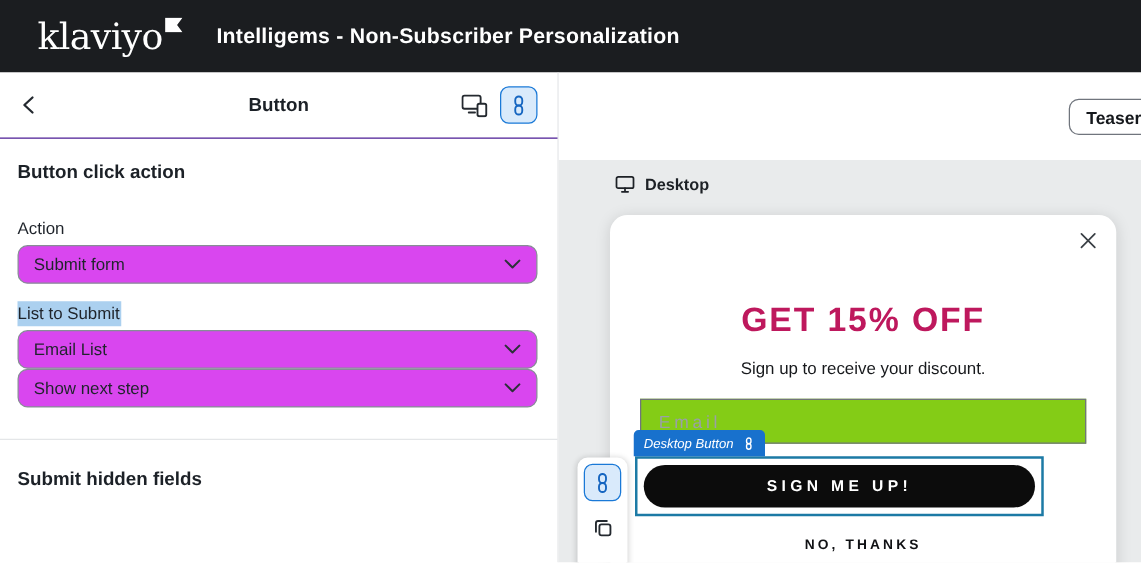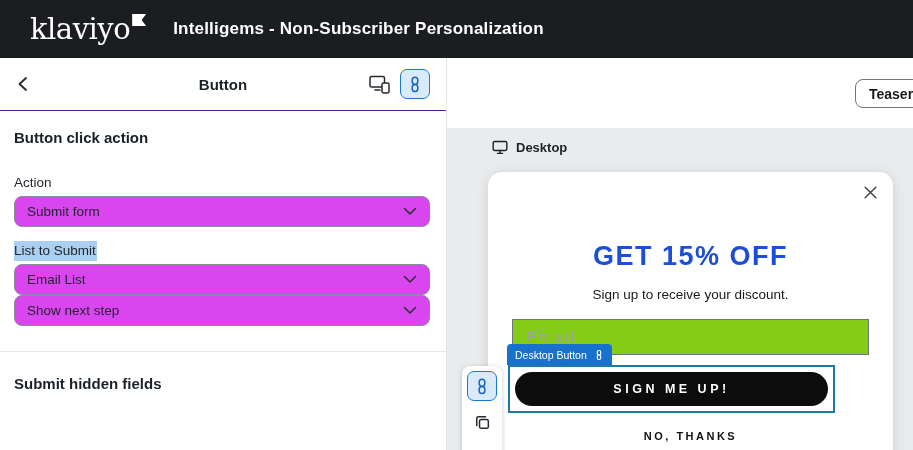--- a/index.html
+++ b/index.html
@@ -58,7 +58,7 @@
   .popup-close { position:absolute; top:7px; right:10px; width:26px; height:26px; border:none;
     background:transparent; cursor:pointer; display:flex; align-items:center; justify-content:center; }
   .popup-headline { position:absolute; top:69px; left:0; right:0; text-align:center;
-    font-size:27px; font-weight:700; letter-spacing:1.5px; color:#1d4ed8; }
+    font-size:27px; font-weight:700; letter-spacing:1.5px; color:#be185d; }
   .popup-sub { position:absolute; top:115px; left:0; right:0; text-align:center;
     font-size:13.5px; color:#17191c; }
   .popup-email { position:absolute; top:147px; left:24px; width:357px; height:36px;

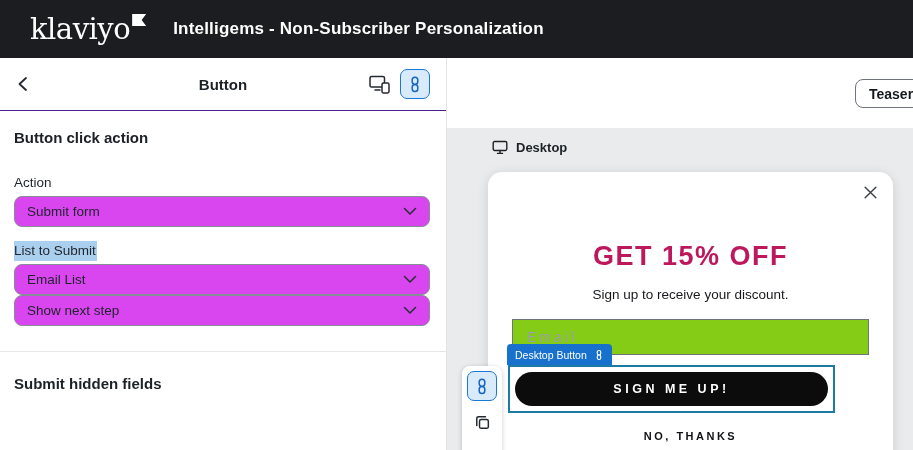--- a/index.html
+++ b/index.html
@@ -67,7 +67,7 @@
   .popup-email::placeholder { color:#9aa0a6; letter-spacing:3px; }
   .sel-tag { position:absolute; left:19px; top:172px; height:21px; background:#1871cd;
     border-radius:4px 4px 0 0; display:flex; align-items:center; gap:7px; padding:0 8px;
-    color:#fff; font-size:10.5px; white-space:nowrap; z-index:3; cursor:default; }
+    color:#fff; font-size:10.5px; white-space:nowrap; z-index:3; cursor:default;font-style:italic; }
   .sel-wrapper { position:absolute; left:20px; top:193px; width:327px; height:48px;
     border:2px solid #1c7aa5; background:#fff; z-index:2; }
   .signup-btn { position:absolute; left:5px; top:5px; right:5px; height:34px; background:#0c0c0c;

